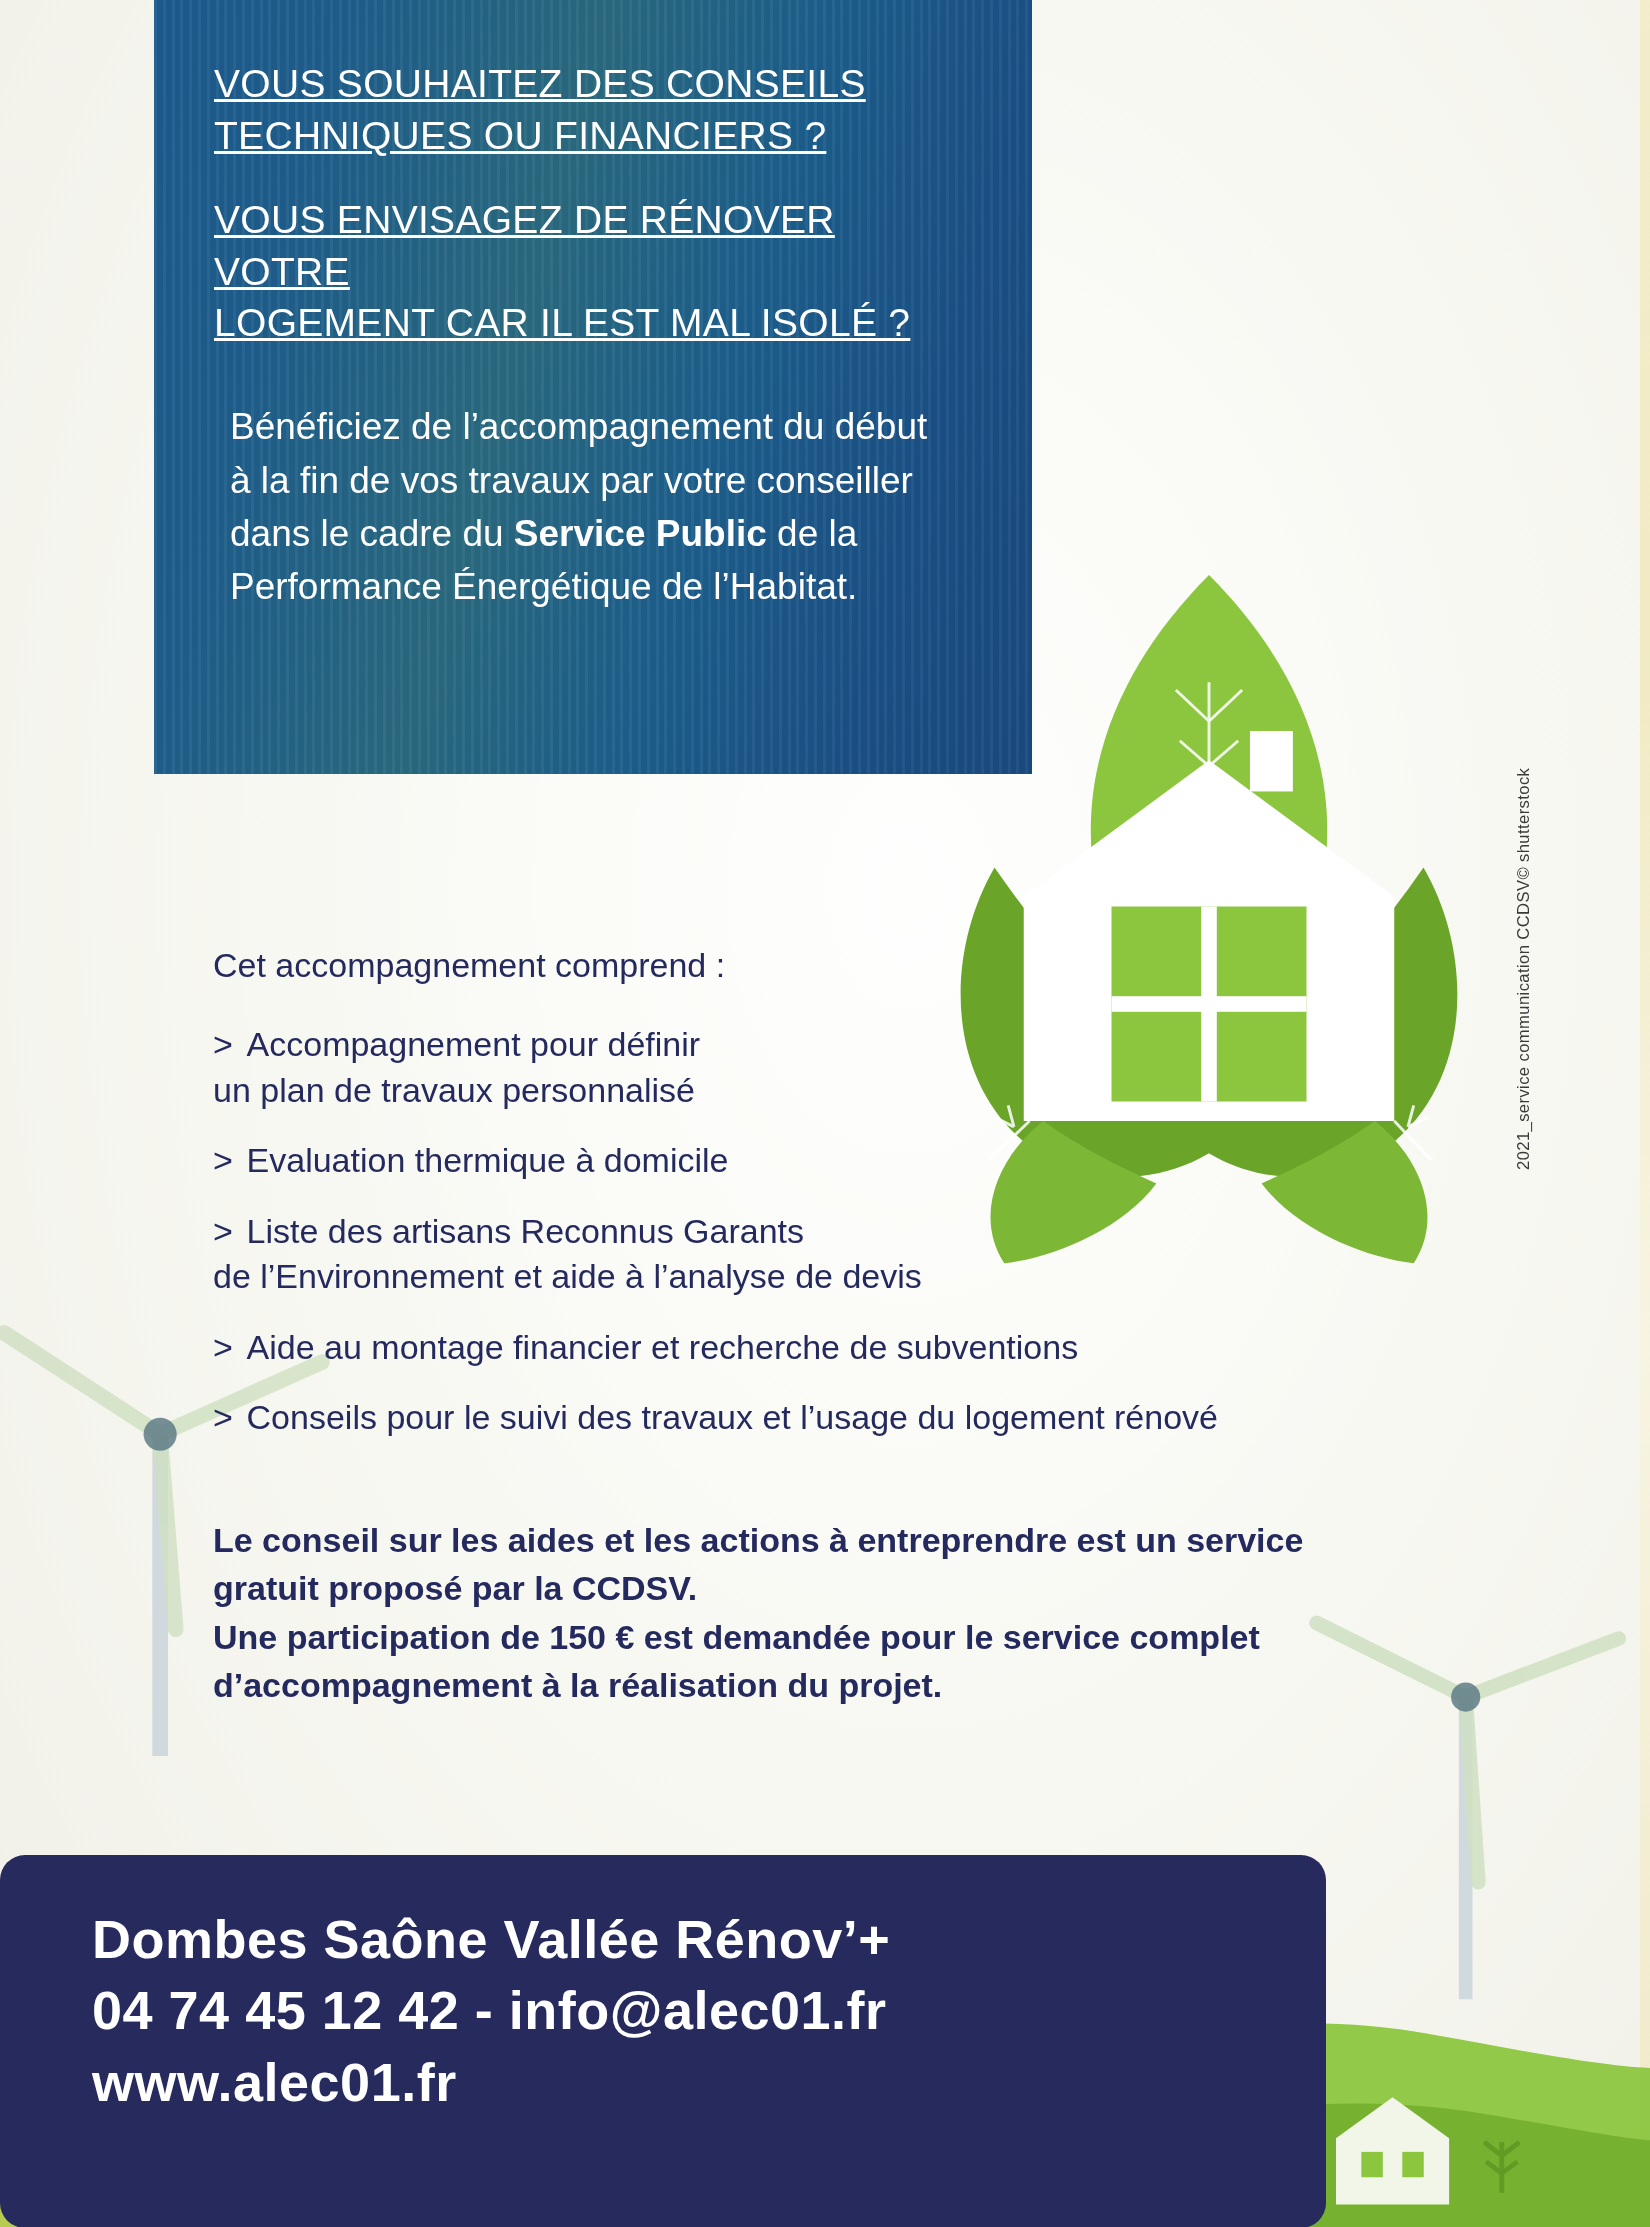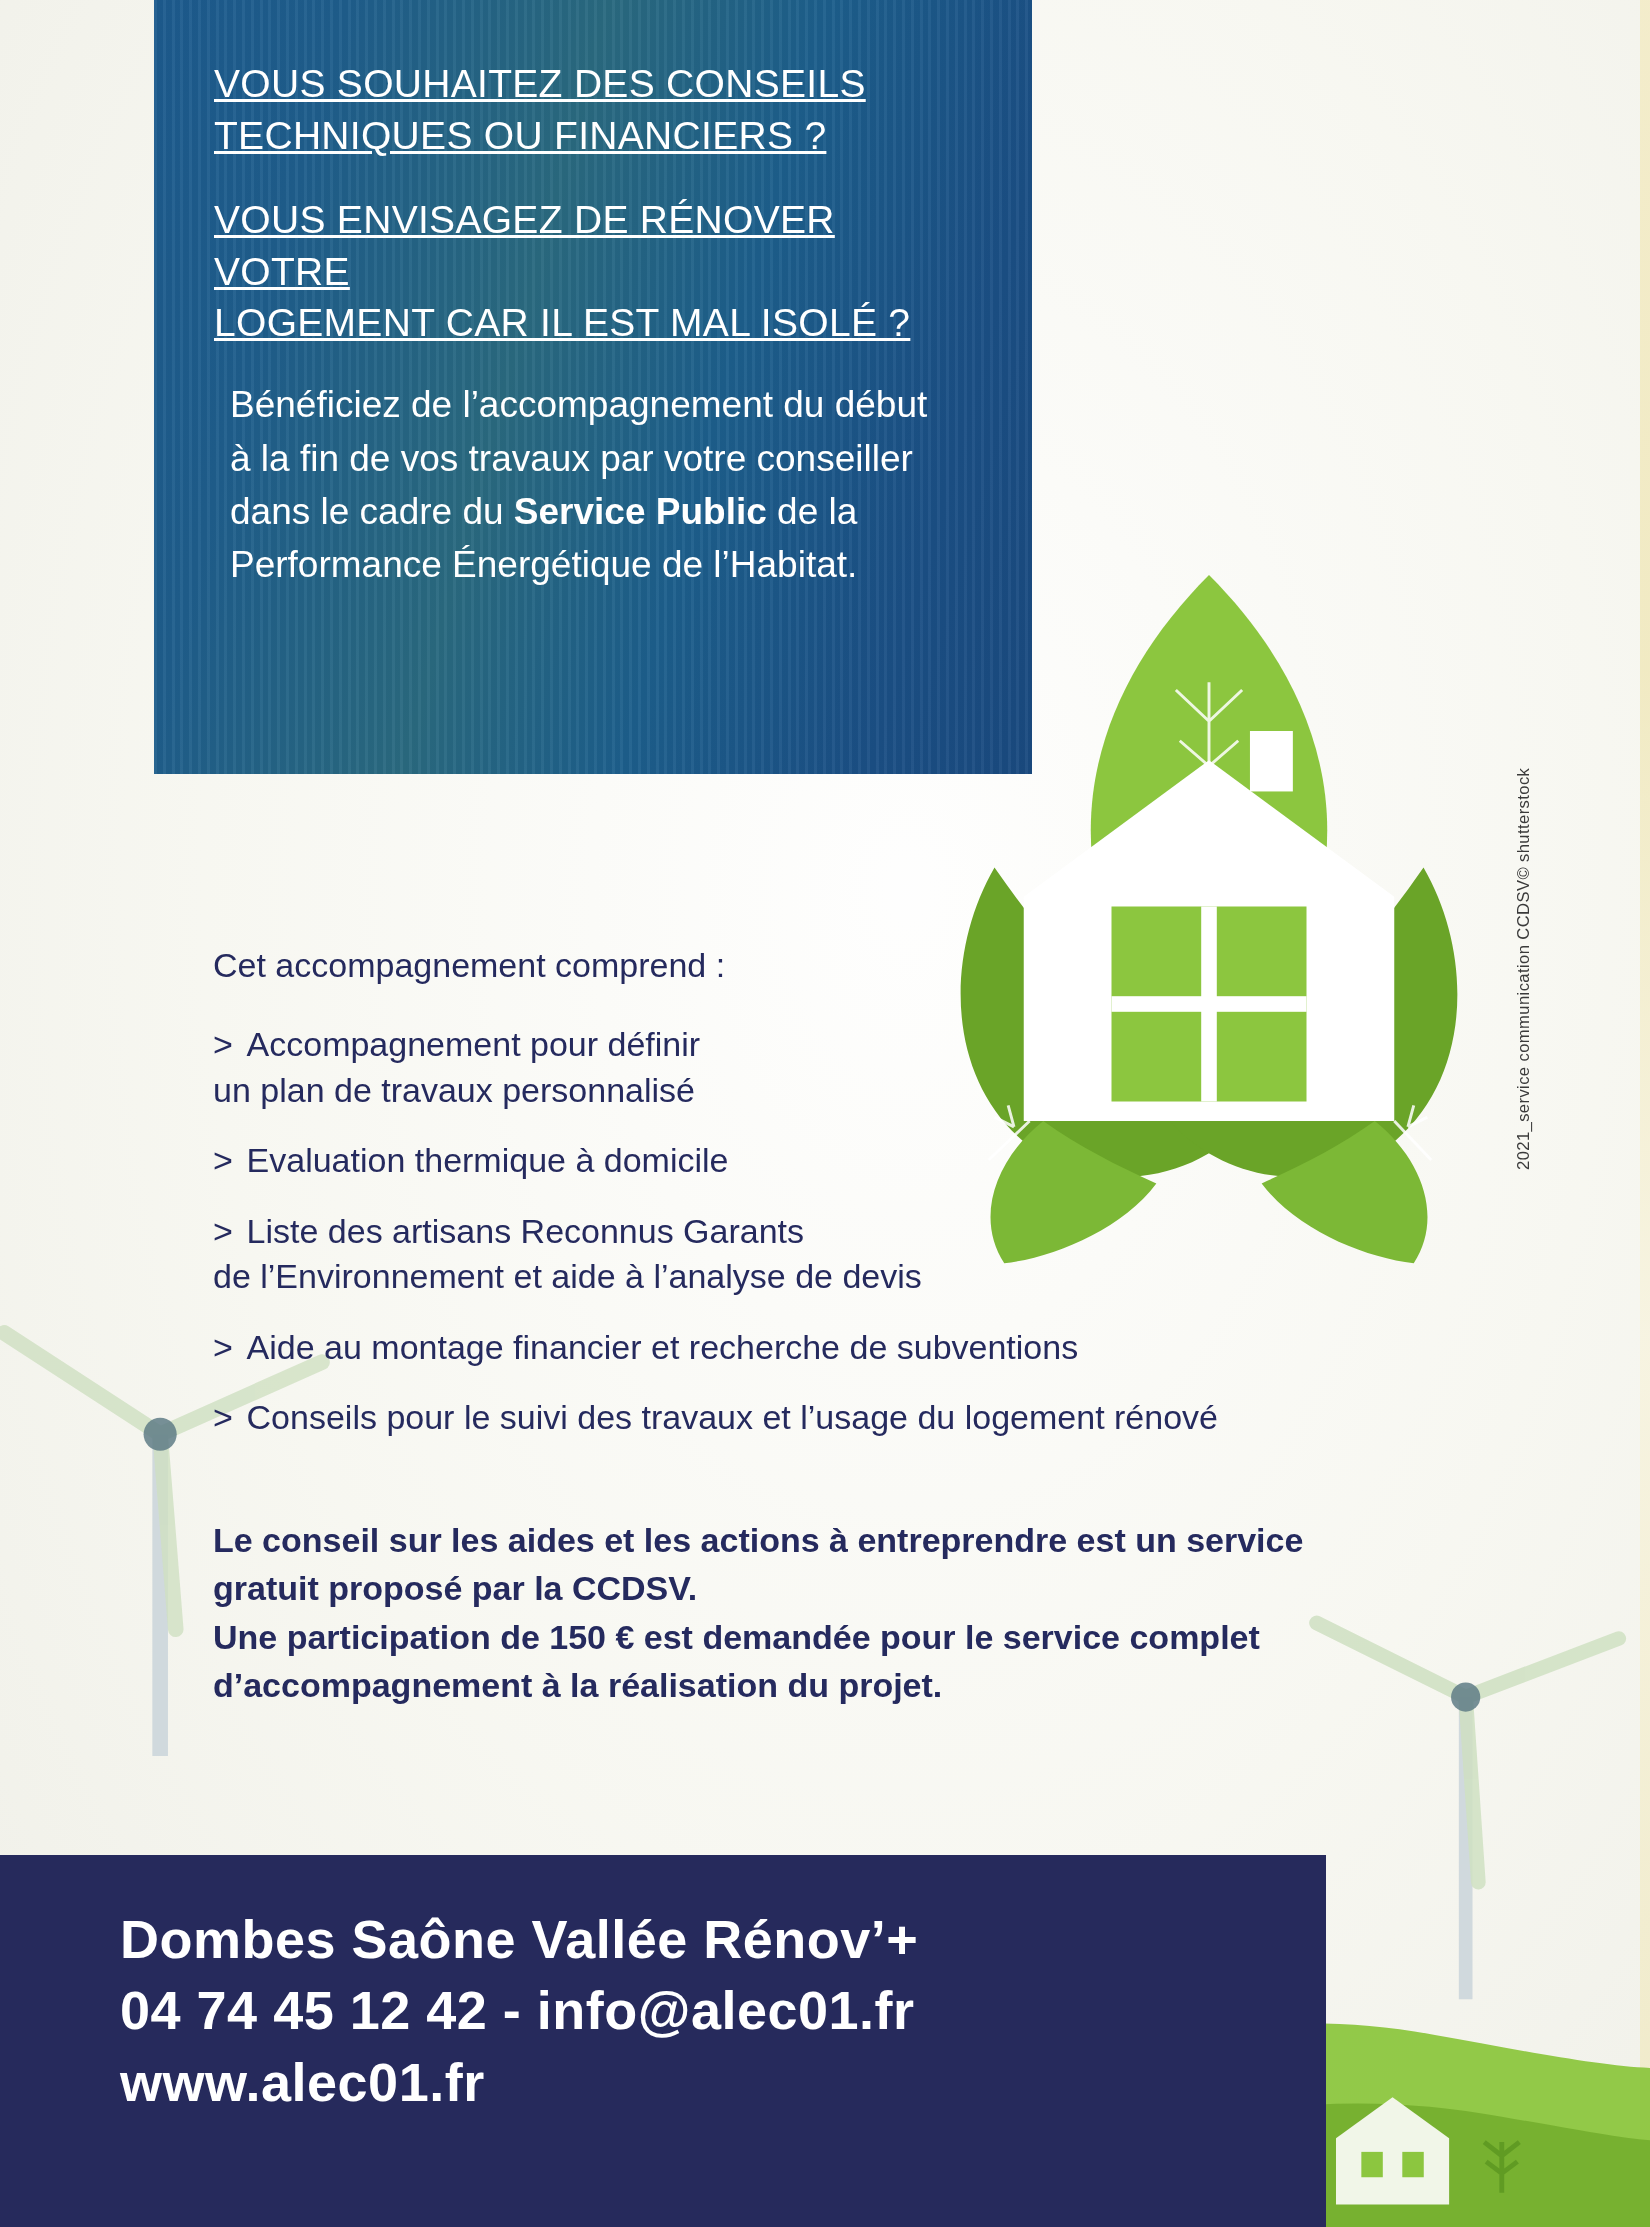--- a/index.html
+++ b/index.html
@@ -53,7 +53,7 @@
   }
   .blue-head.second {
     margin-top: 33px;
-    margin-bottom: 30px;
+    margin-bottom: 52px;
   }
   .blue-body {
     color: #ffffff;

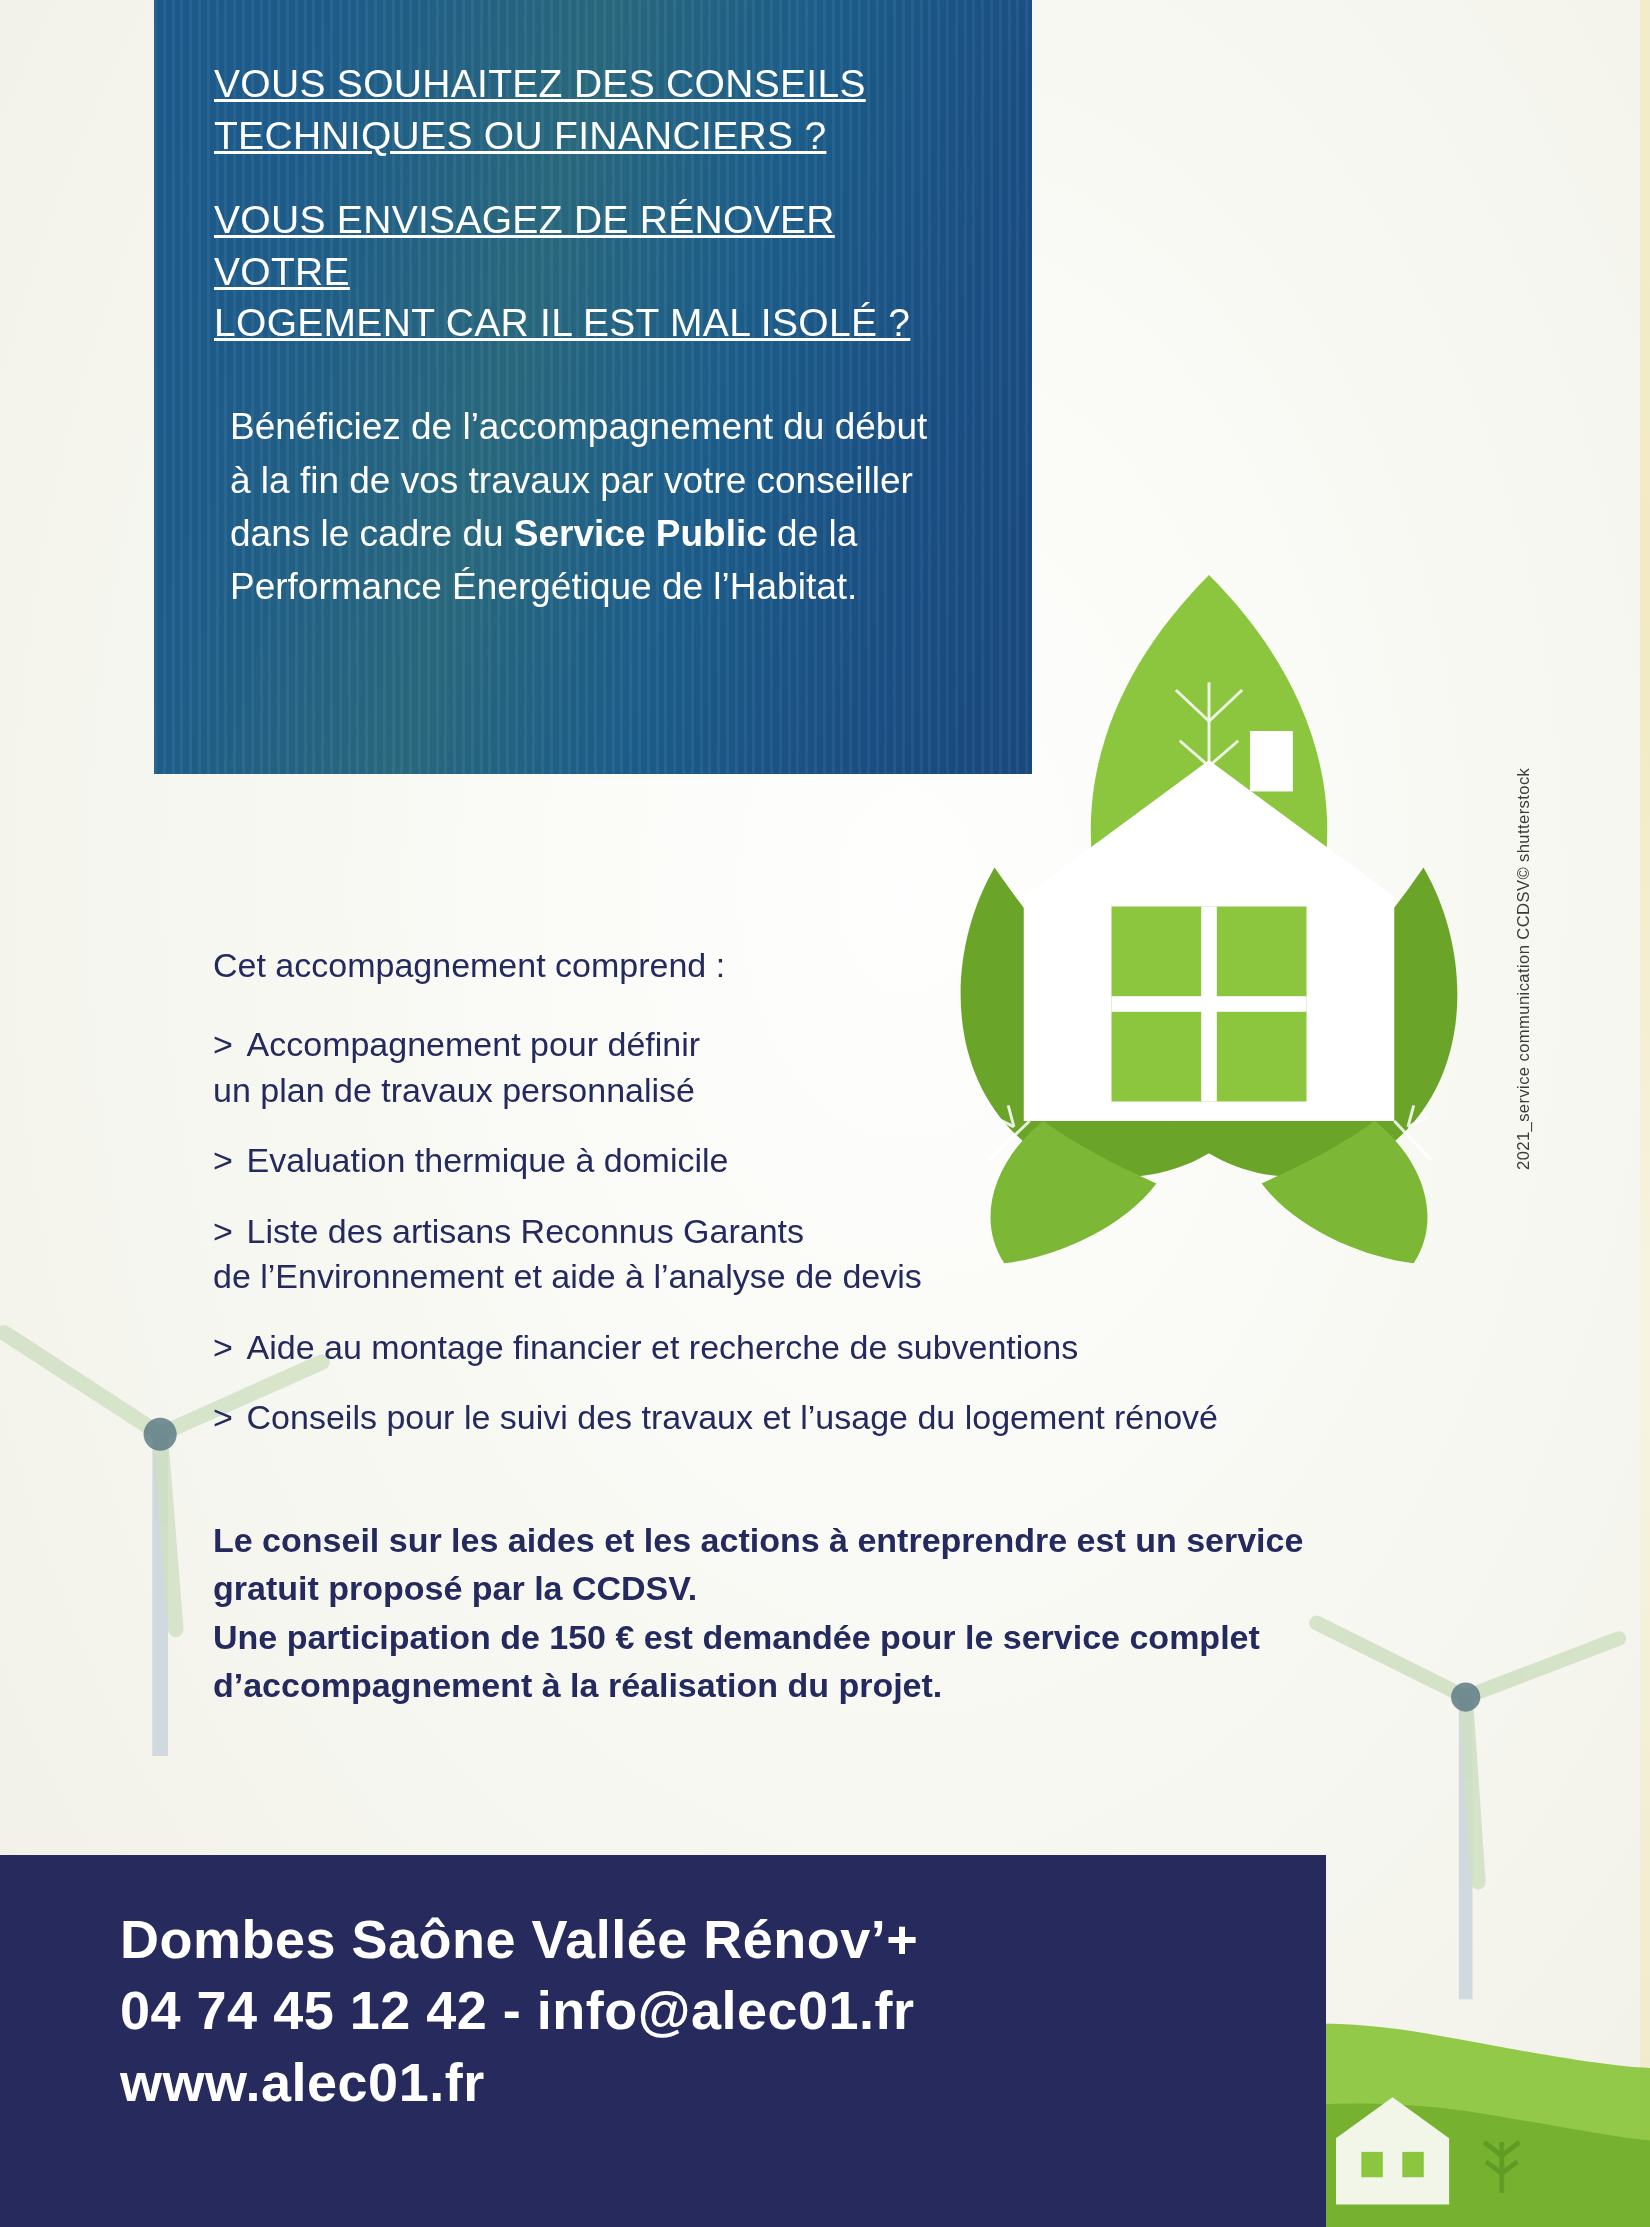--- a/index.html
+++ b/index.html
@@ -122,7 +122,8 @@
     height: 373px;
     background: #262a5c;
     box-sizing: border-box;
-    padding: 49px 0 0 120px;
+    padding: 49px 0 0 92px;
+    border-radius: 25px;
   }
   .footer-line {
     color: #ffffff;

